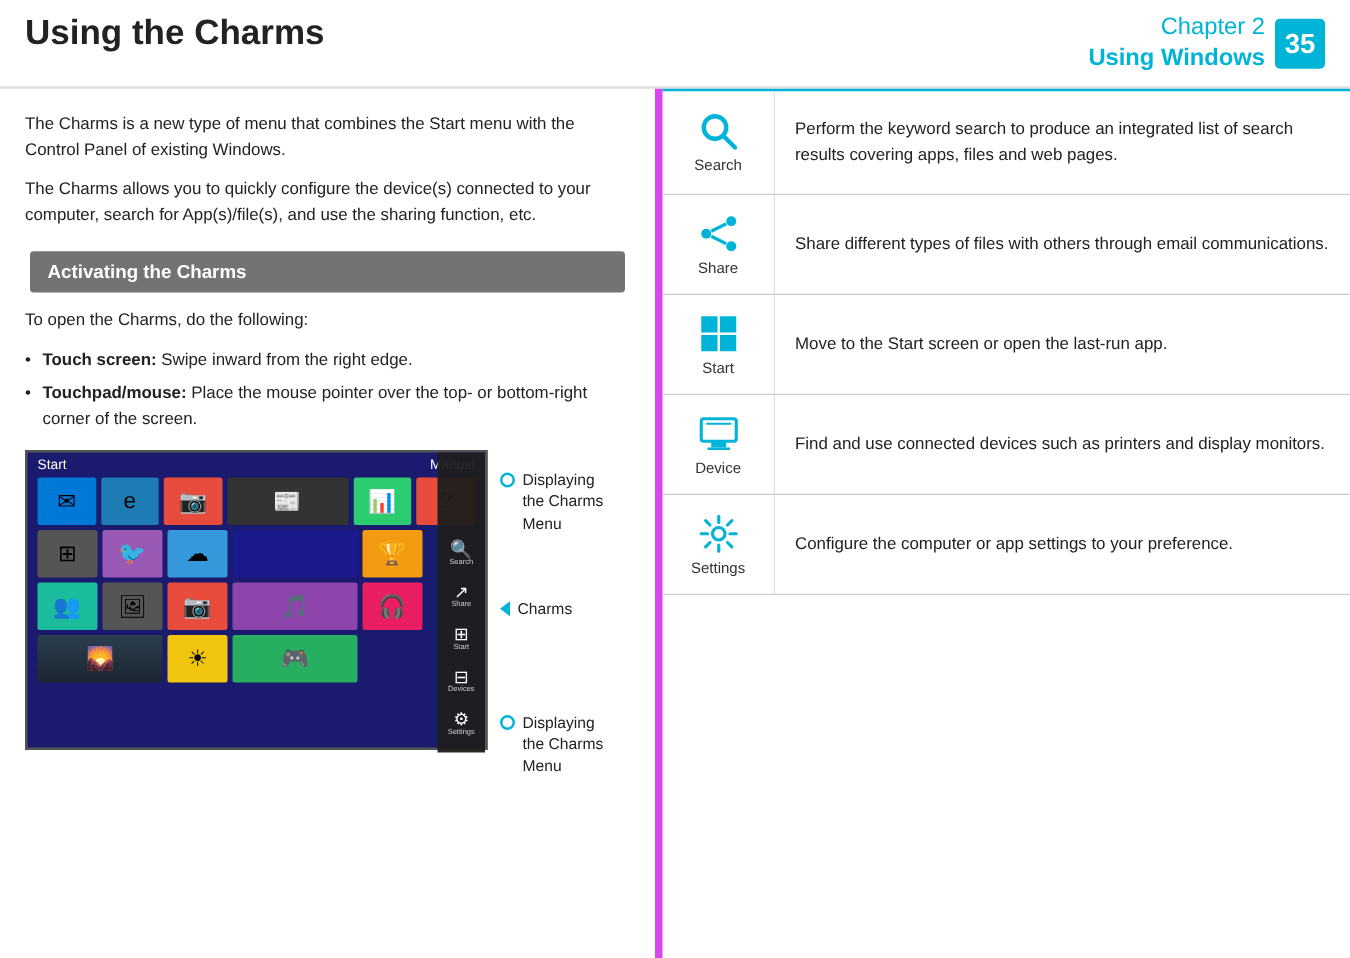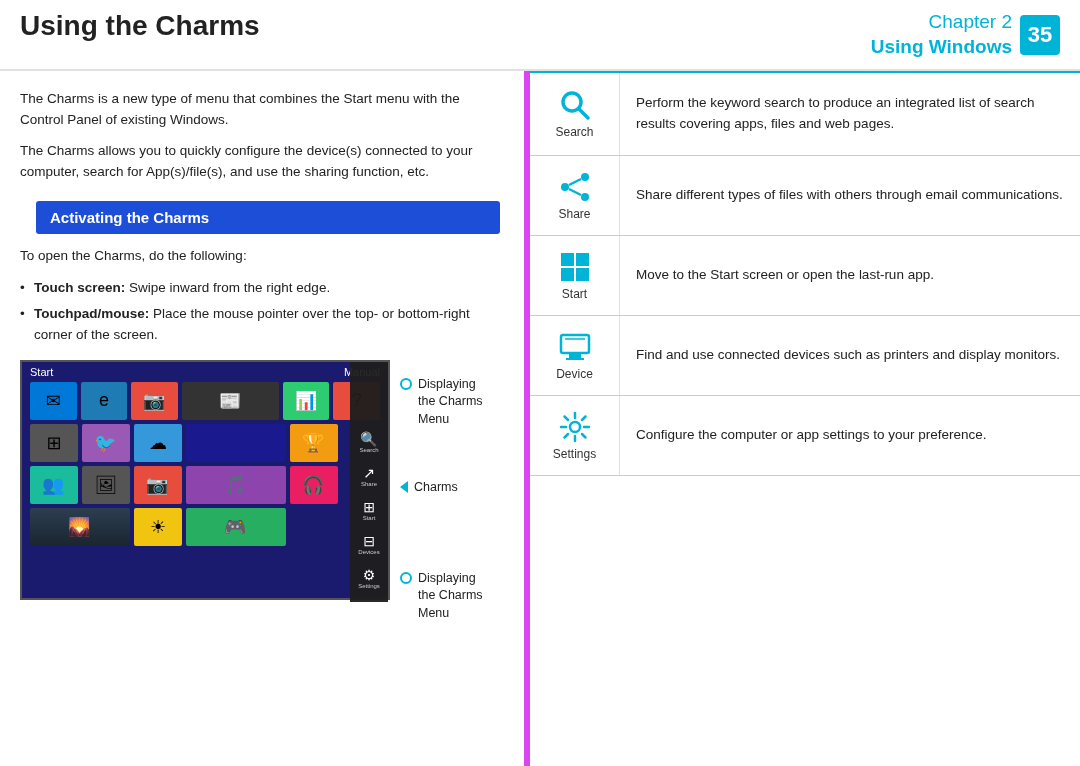--- a/index.html
+++ b/index.html
@@ -74,13 +74,13 @@
     }
 
     .section-header {
-      background: #1d4ed8;
+      background: #737373;
       color: #fff;
       font-size: 15px;
       font-weight: bold;
       padding: 8px 14px;
       border-radius: 3px;
-      margin: 18px 0 12px 16px;
+      margin: 18px 0 12px 4px;
     }
 
     .section-body {

